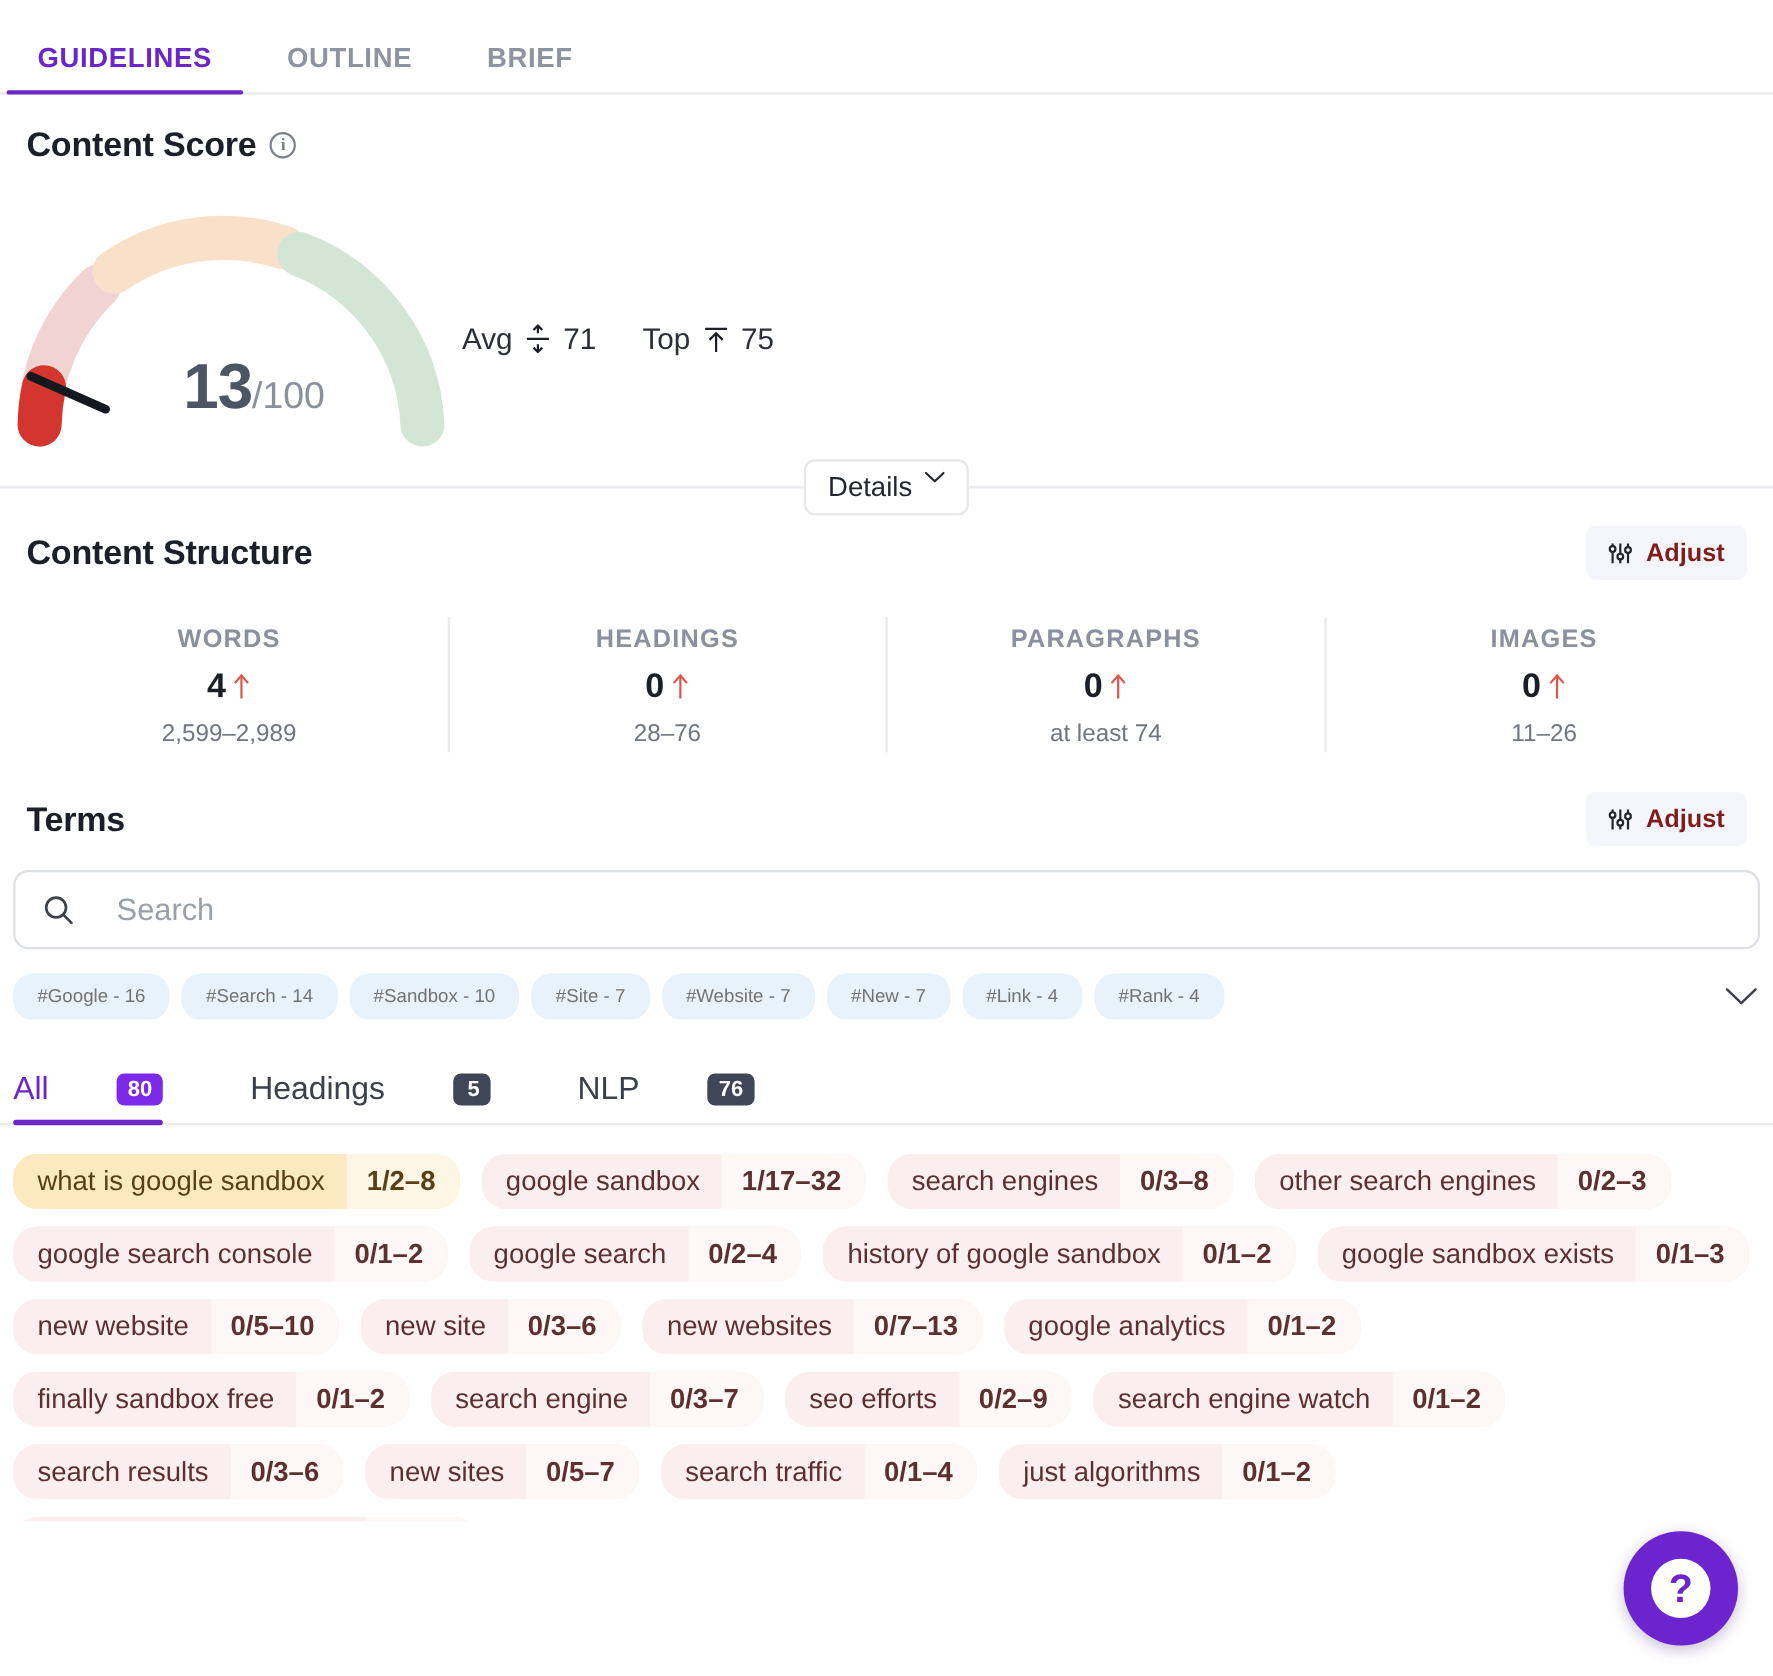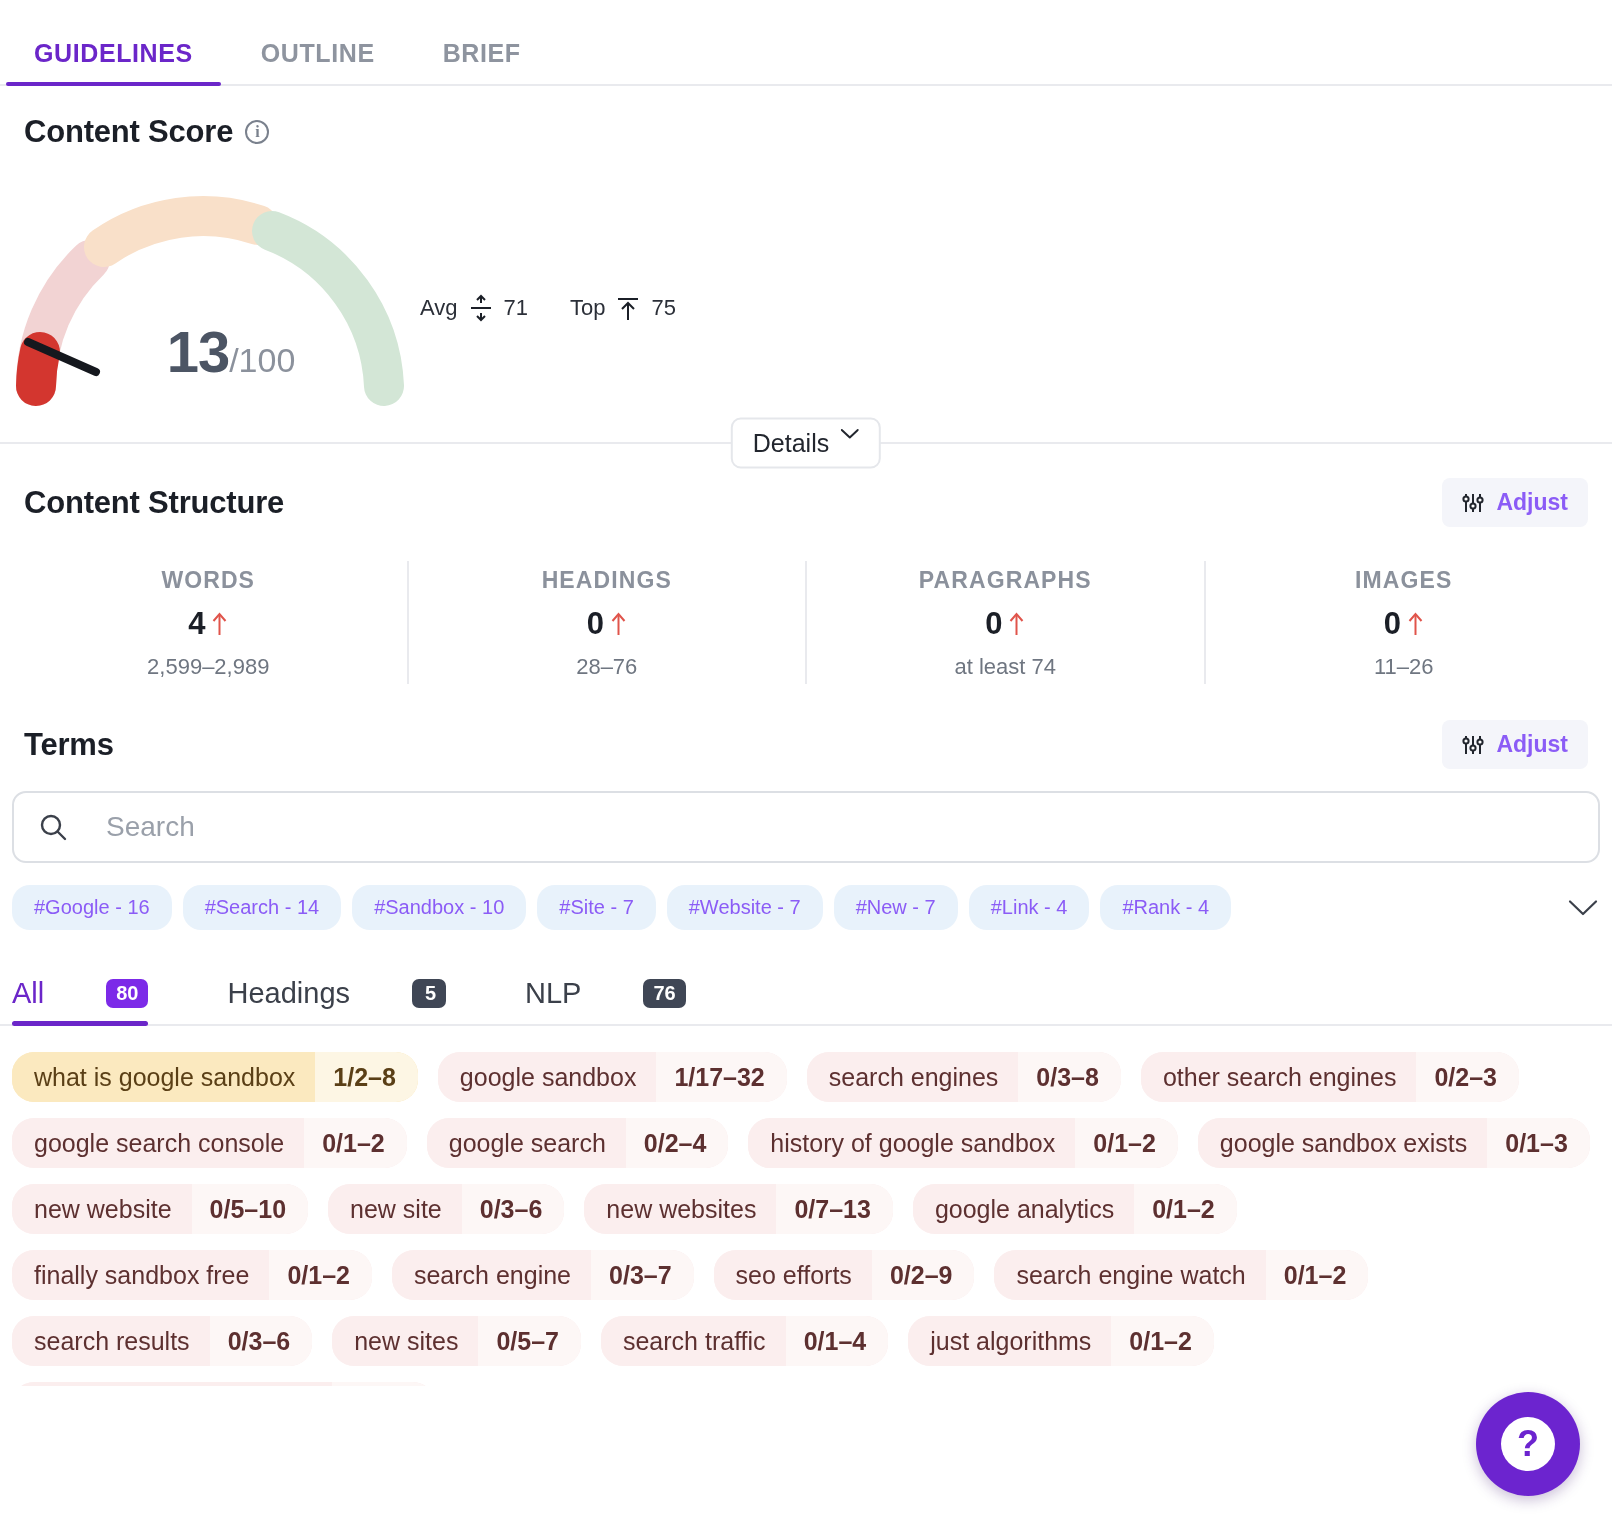--- a/index.html
+++ b/index.html
@@ -82,7 +82,7 @@
   .gauge-max { font-size: 34px; font-weight: 500; color: #8b919c; }
   .gauge-stats {
     margin-top: 18px; display: flex; gap: 42px; align-items: center;
-    font-size: 22px; color: #2b2f38;
+    font-size: 27px; color: #2b2f38;
   }
   .stat { display: flex; align-items: center; gap: 10px; }
   .stat svg { display: block; }

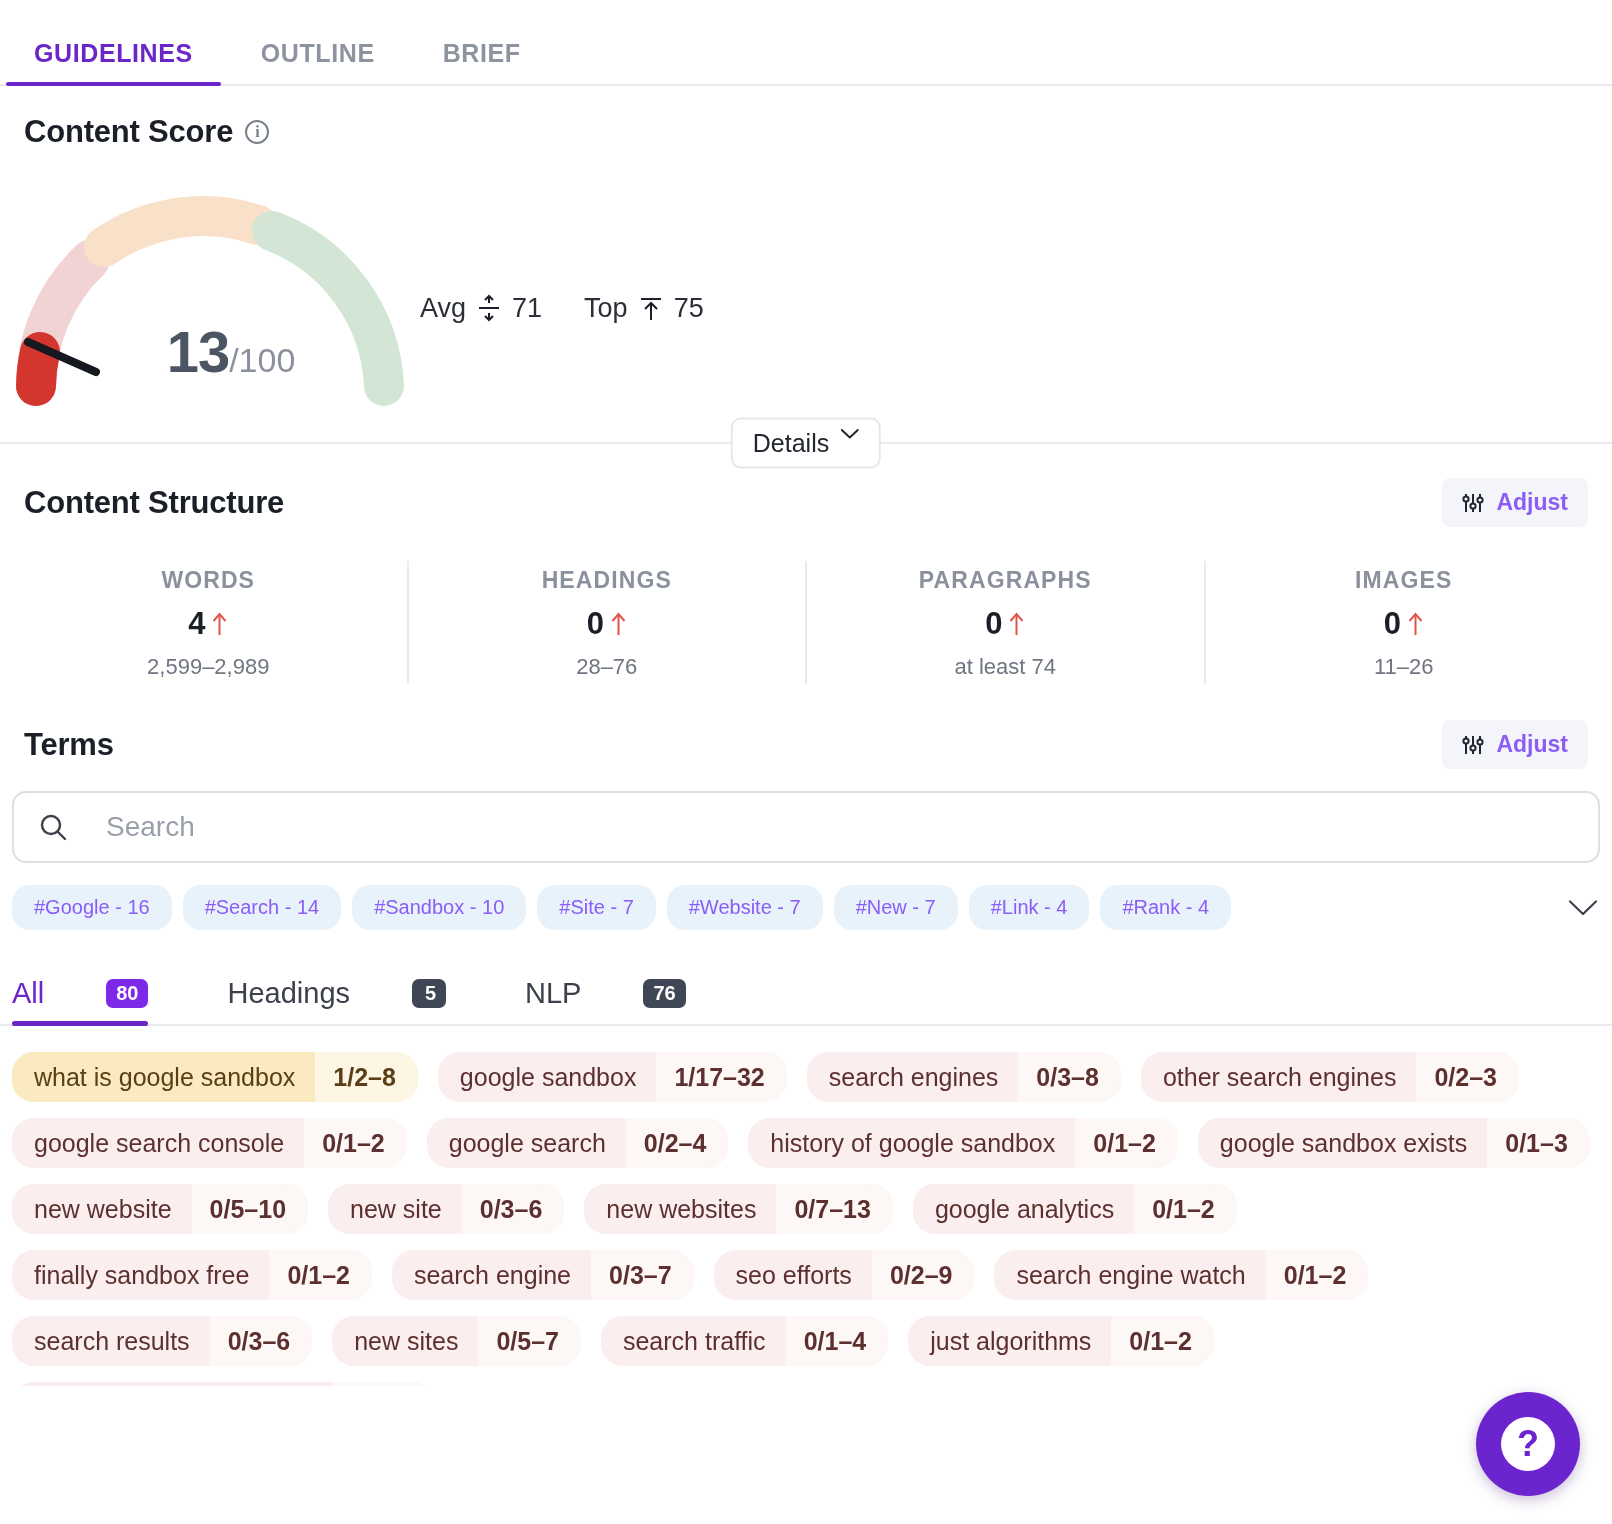--- a/index.html
+++ b/index.html
@@ -59,7 +59,7 @@
     display: flex; align-items: center; gap: 12px;
     background: #f4f5fa; border: none; border-radius: 8px;
     padding: 11px 20px; cursor: pointer;
-    font-size: 23px; font-weight: 600; color: #8b5cf6;
+    font-size: 23px; font-weight: 600; color: #7f1d1d;
     font-family: "Liberation Sans", sans-serif;
   }
   .sliders { width: 22px; height: 22px; display: block; }

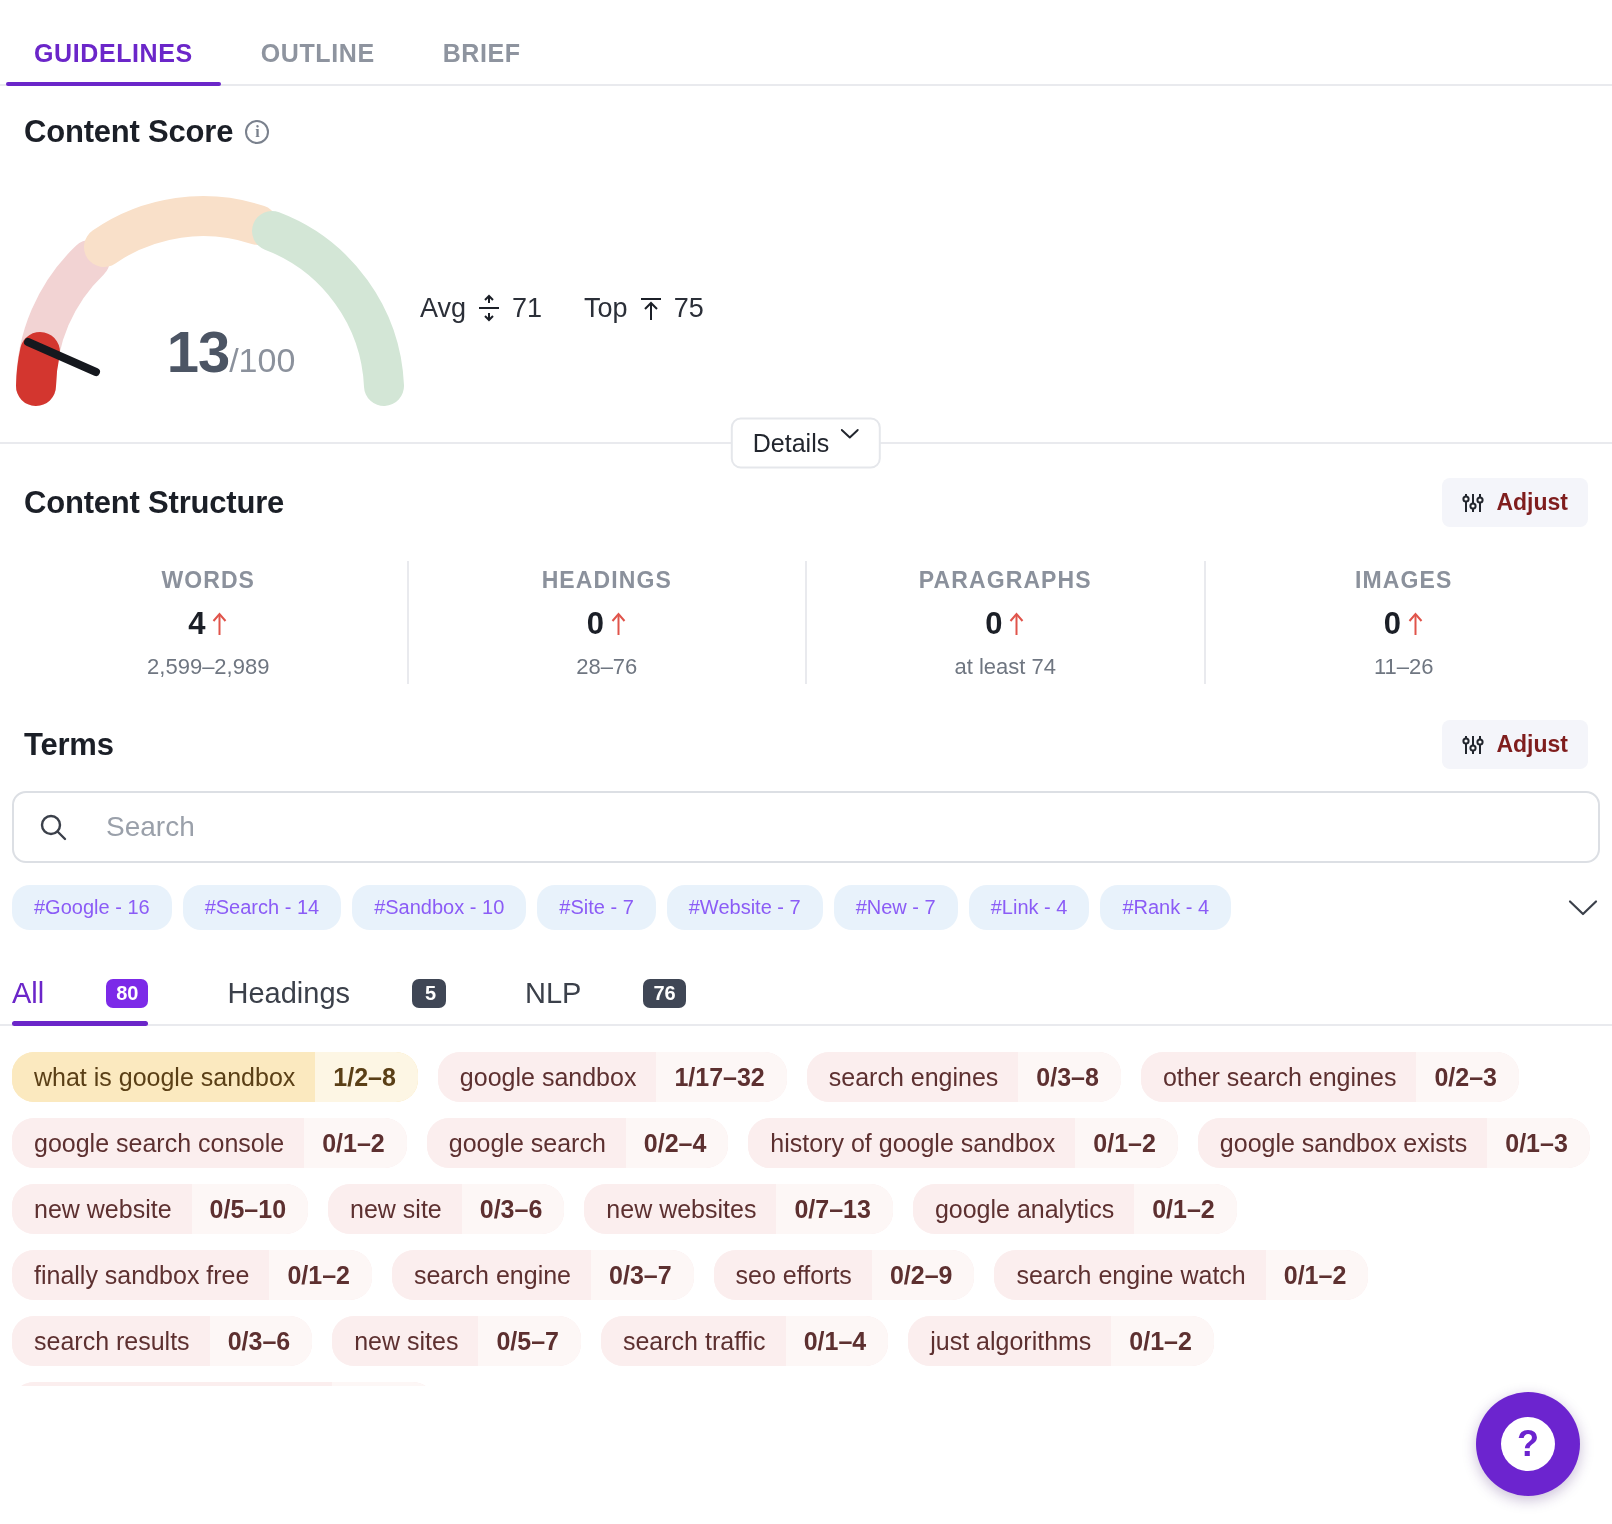--- a/index.html
+++ b/index.html
@@ -140,8 +140,8 @@
     padding: 22px 12px 0 12px; flex-wrap: nowrap; overflow: hidden;
   }
   .pill {
-    background: #e8f2fb; color: #8b5cf6; border-radius: 18px;
-    padding: 11px 22px; font-size: 20px; white-space: nowrap; cursor: pointer;
+    background: #e8f2fb; color: #737373; border-radius: 18px;
+    padding: 11px 22px; font-size: 17px; white-space: nowrap; cursor: pointer;
     border: none; font-family: "Liberation Sans", sans-serif;
   }
   .pill-expand {

